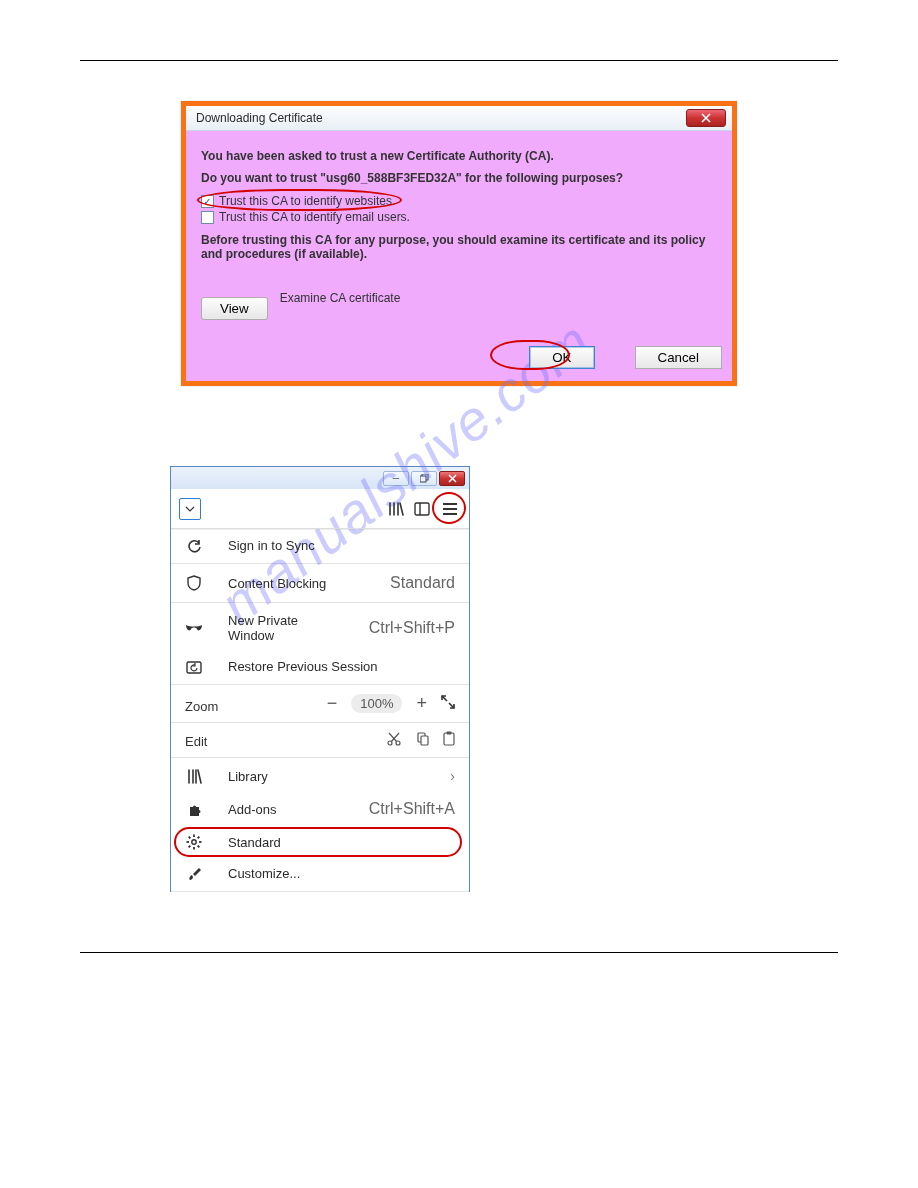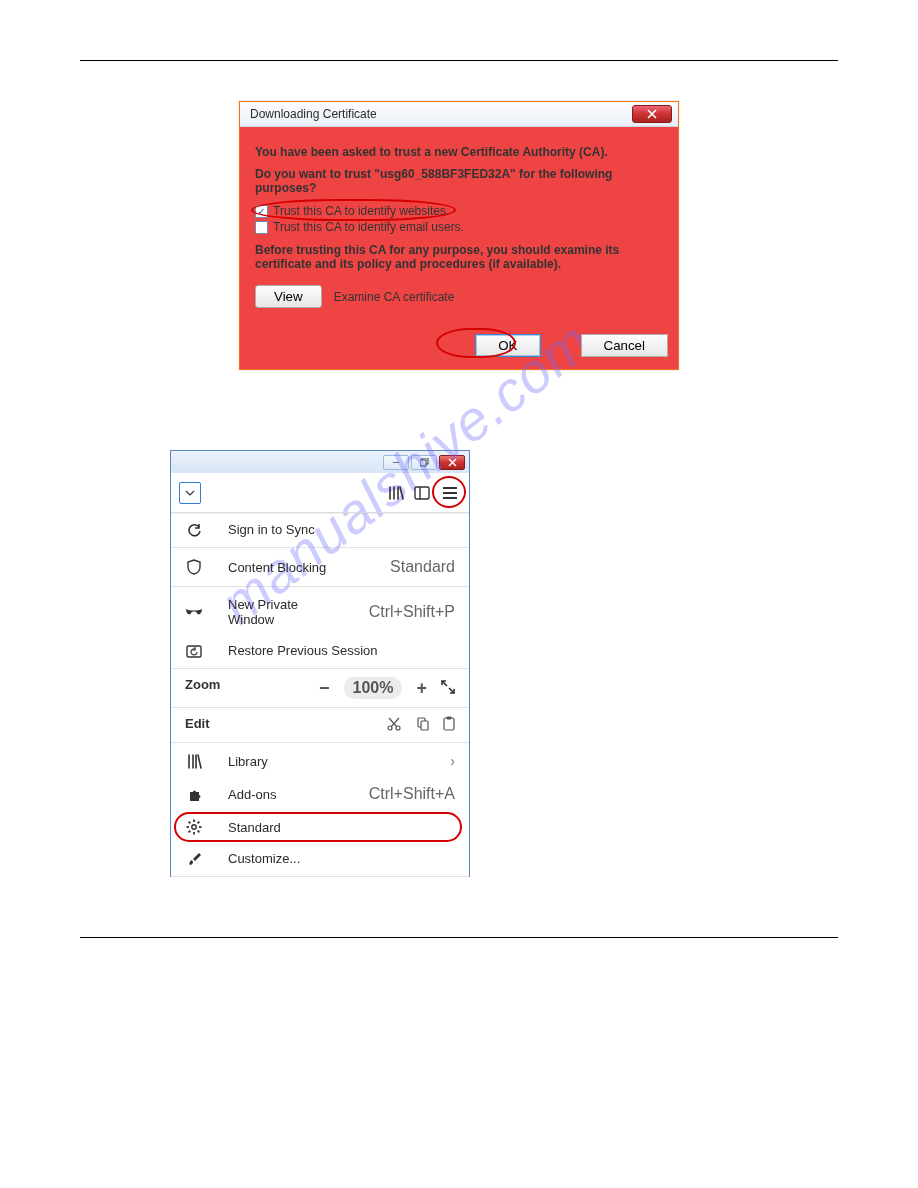--- a/index.html
+++ b/index.html
@@ -31,10 +31,10 @@
 
   
   .dialog {
-    width: 440px;
+    width: 556px;
     margin: 0 auto 80px auto;
-    border: 1px solid #f97316;
-    background: #ef4444;
+    border: 5px solid #f97316;
+    background: #f0abfc;
     box-shadow: 0 0 0 1px rgba(0,0,0,0.05);
   }
   .titlebar {

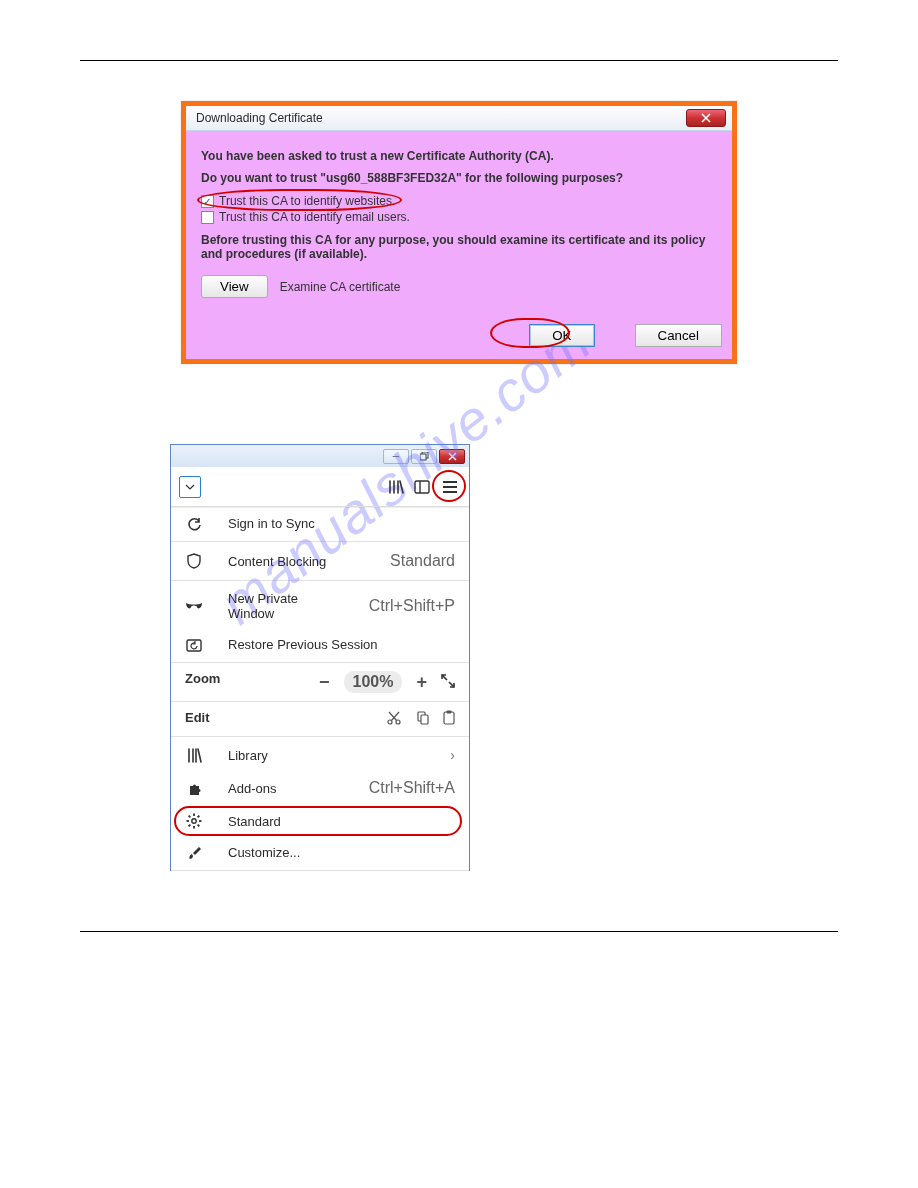--- a/index.html
+++ b/index.html
@@ -78,6 +78,7 @@
     background: linear-gradient(#fdfdfd,#e7e7e7);
     border: 1px solid #adadad;
     border-radius: 3px;
+    margin-top: 22px;
   }
   .dlg-row-view { display: flex; align-items: center; gap: 12px; margin: 14px 0 6px 0; }
   .dlg-buttons {

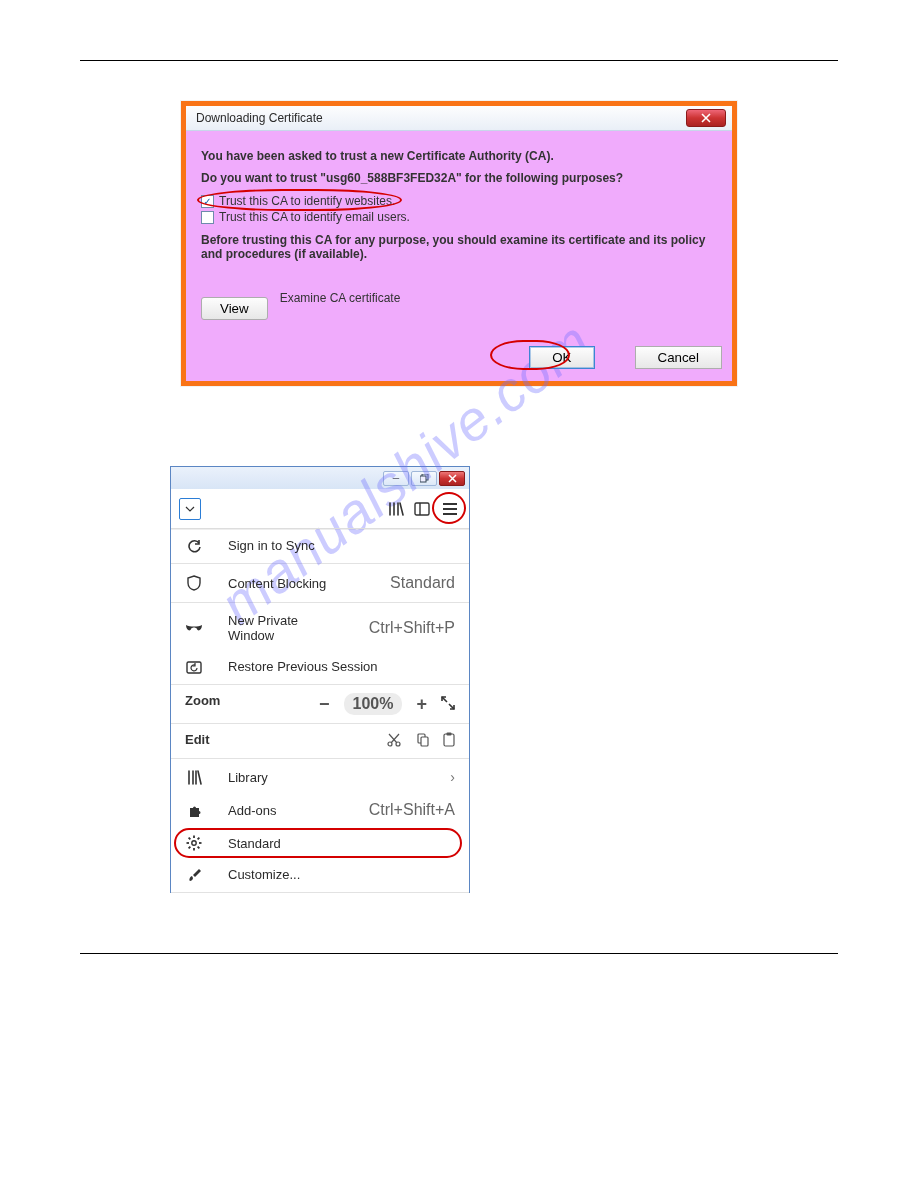--- a/index.html
+++ b/index.html
@@ -156,8 +156,8 @@
   .mi .mi-accel { color: #666; font-size: 16px; }
   .sep { border-top: 1px solid #e2e2e2; margin: 2px 0; }
   .zoom-row,.edit-row {
-    display: flex; align-items: flex-start; padding: 6px 14px;
-    gap: 14px; font-size: 13px; font-weight: bold;
+    display: flex; align-items: flex-end; padding: 6px 14px;
+    gap: 14px; font-size: 13px;
   }
   .zoom-ctrl,.edit-ctrl { margin-left: auto; display: flex; align-items: center; gap: 14px; color: #555; }
   .zoom-badge { background: #ececec; border-radius: 10px; padding: 2px 9px; font-size: 16px; }

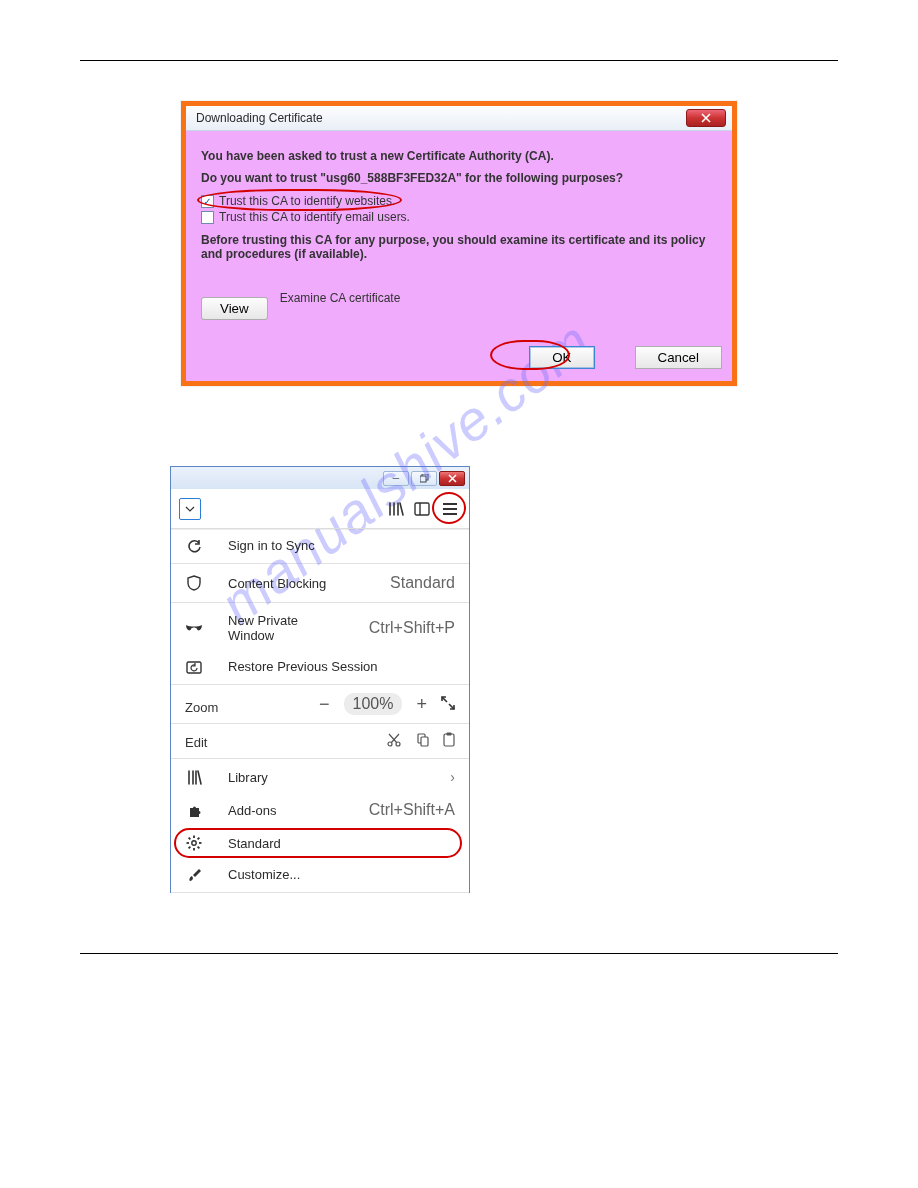--- a/index.html
+++ b/index.html
@@ -160,7 +160,7 @@
     gap: 14px; font-size: 13px;
   }
   .zoom-ctrl,.edit-ctrl { margin-left: auto; display: flex; align-items: center; gap: 14px; color: #555; }
-  .zoom-badge { background: #ececec; border-radius: 10px; padding: 2px 9px; font-size: 16px; }
+  .zoom-badge { background: #ececec; border-radius: 10px; padding: 2px 9px; font-size: 13px; }
   .chev-right { font-size: 14px; color: #777; }
 </style>
 </head>

